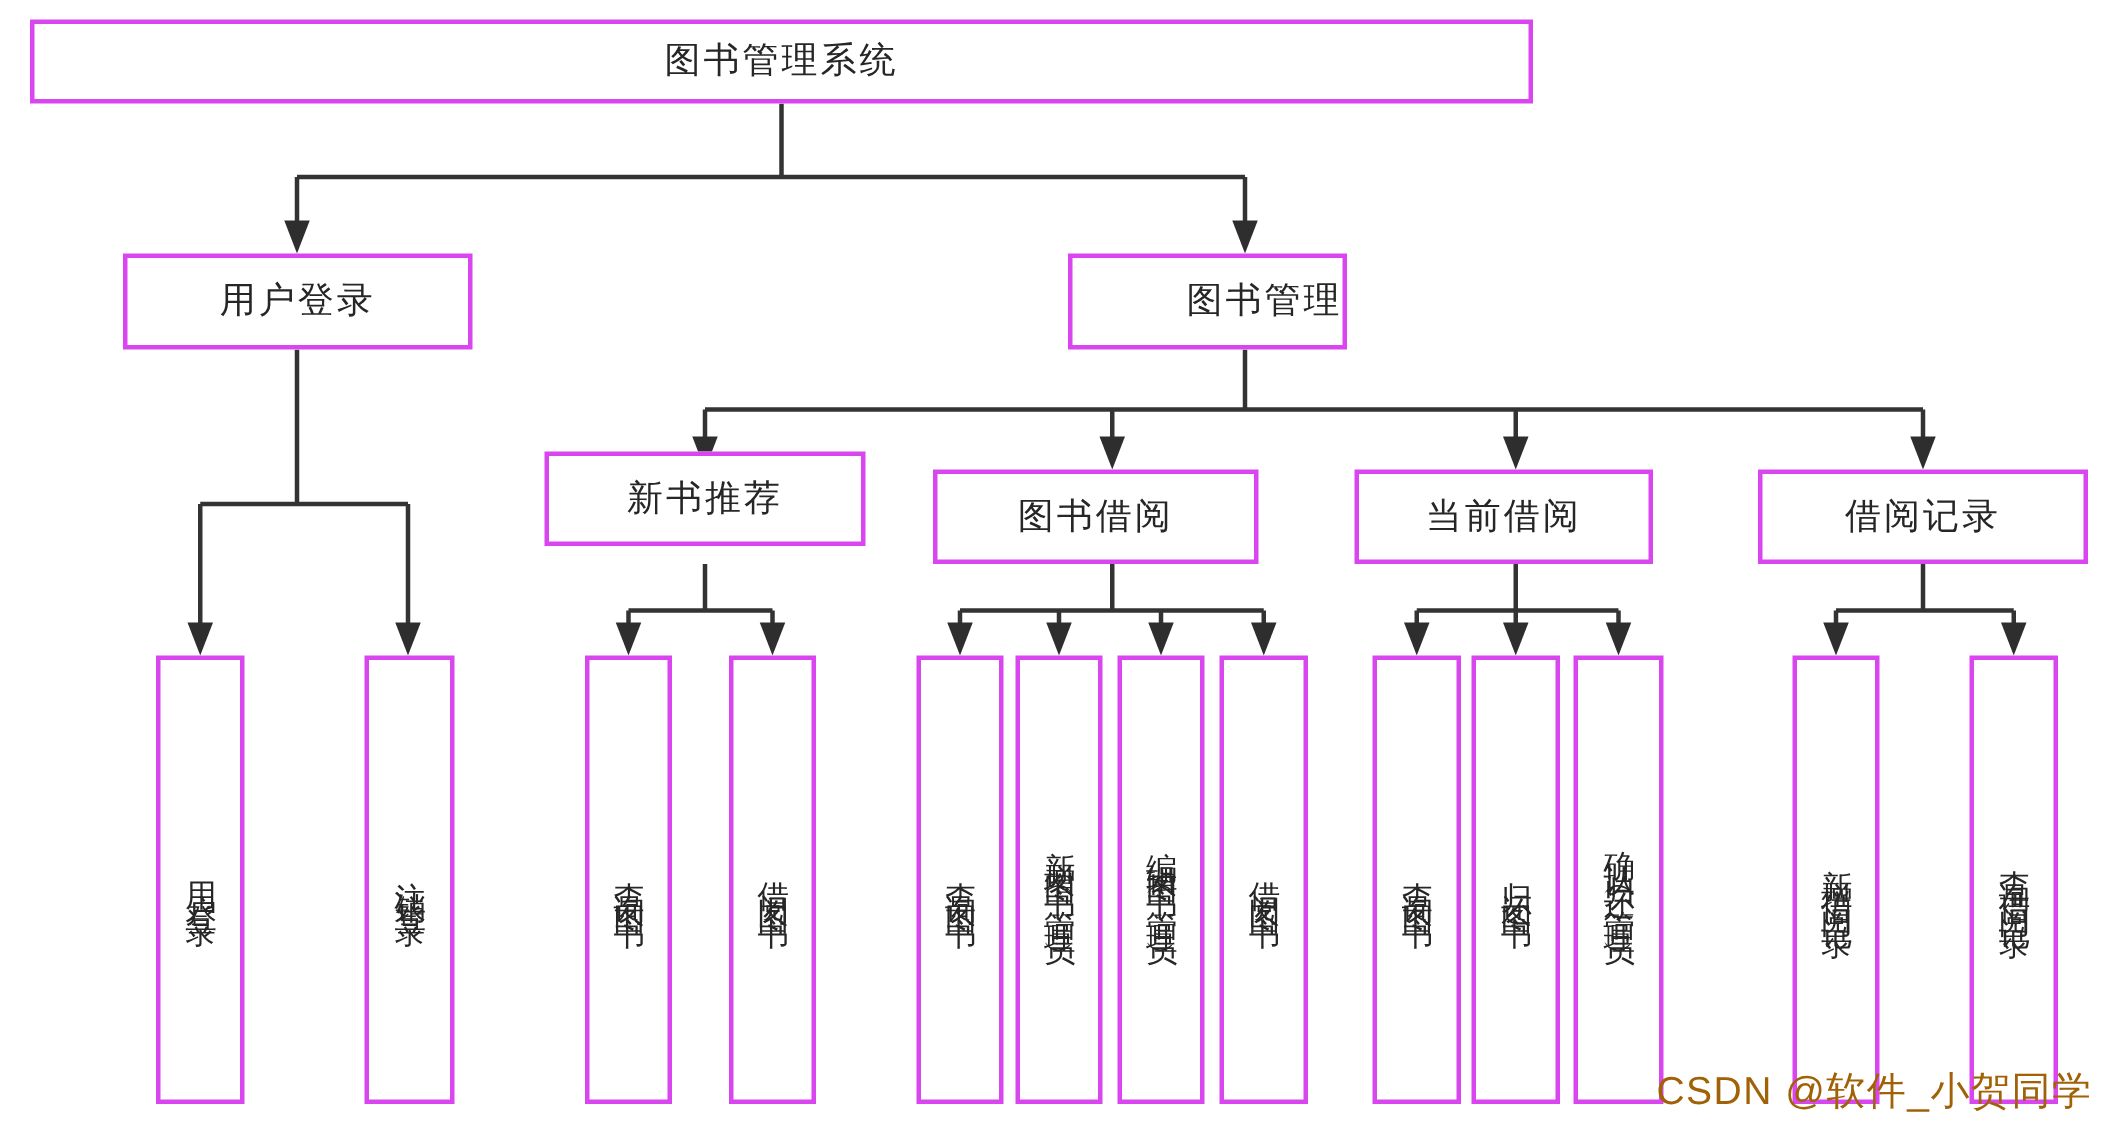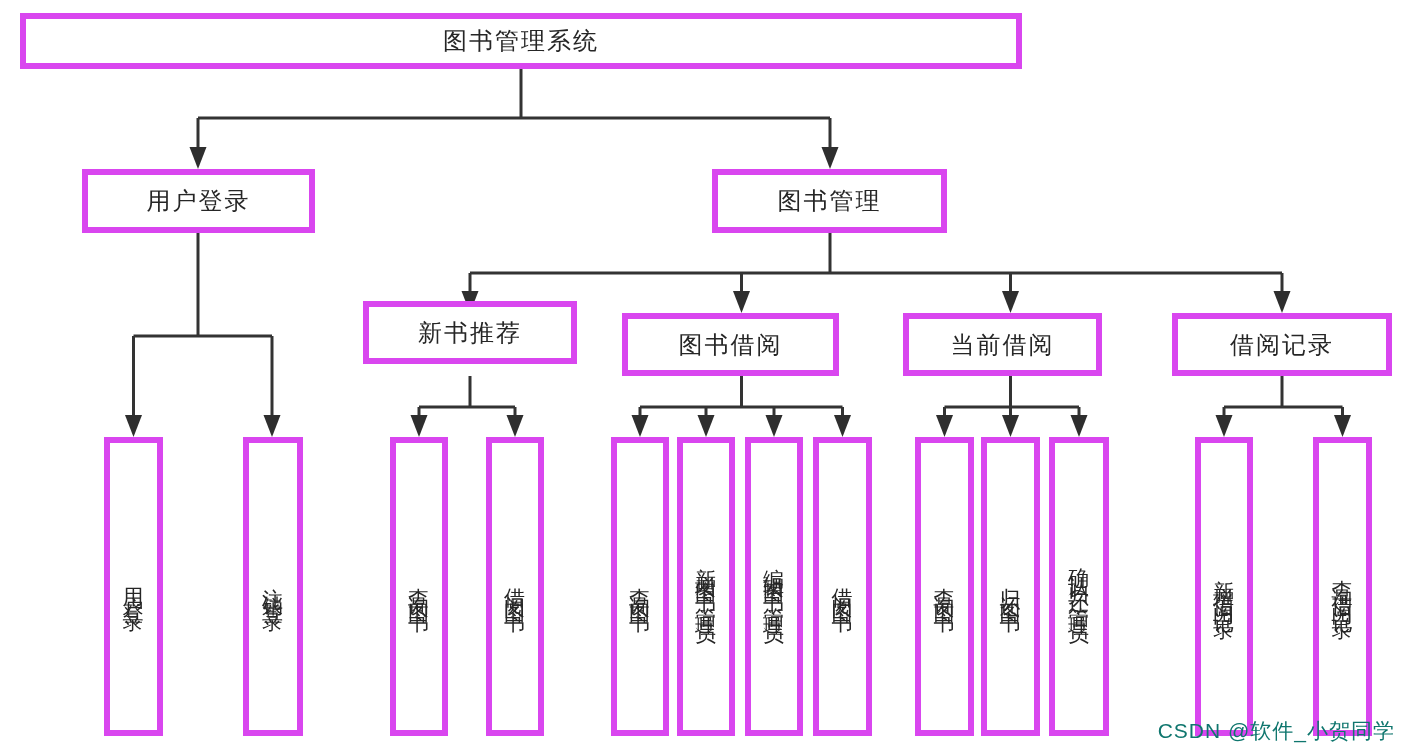--- a/index.html
+++ b/index.html
@@ -22,7 +22,7 @@
     position: absolute;
     box-sizing: border-box;
     background: #ffffff;
-    border: 6px solid #d946ef;
+    border: 3px solid #d946ef;
     display: flex;
     align-items: center;
     justify-content: center;

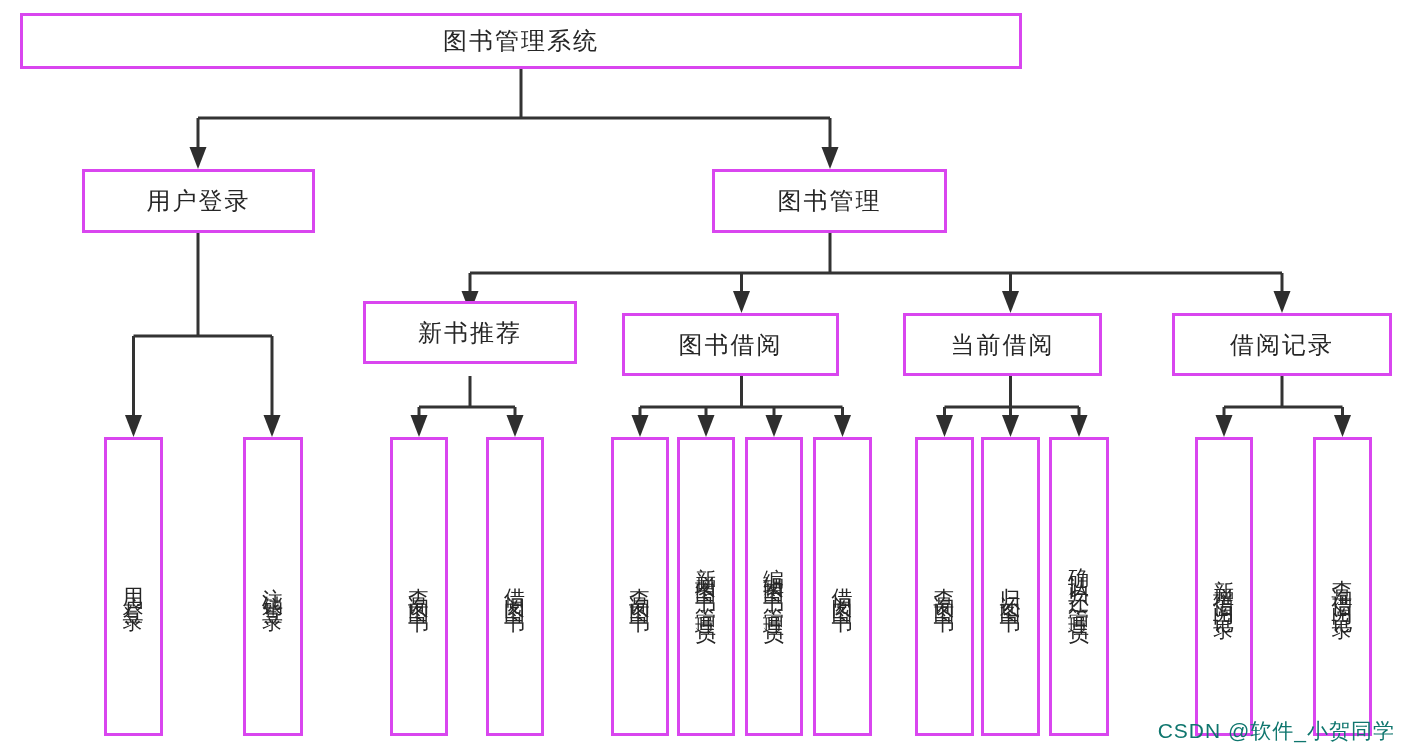--- a/index.html
+++ b/index.html
@@ -130,7 +130,7 @@
   <div class="node hnode" style="left:82px; top:169px; width:233px; height:64px;">
     <span>用户登录</span>
   </div>
-  <div class="node hnode" style="left:712px; top:169px; width:235px; height:64px;">
+  <div class="node hnode" style="left:712px; top:169px; width:186px; height:64px;justify-content:flex-end;">
     <span>图书管理</span>
   </div>
 

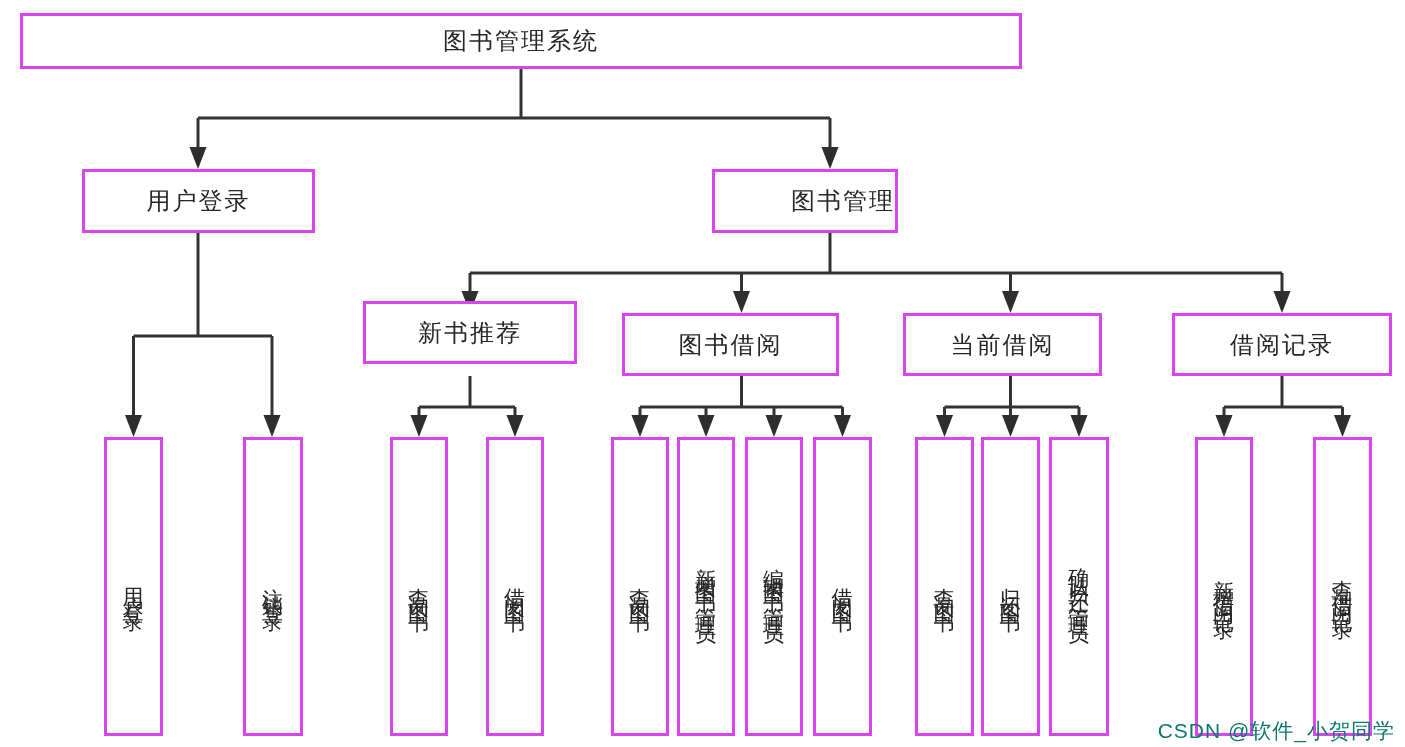--- a/index.html
+++ b/index.html
@@ -45,8 +45,8 @@
     position: absolute;
     right: 10px;
     bottom: 2px;
-    font-size: 21px;
-    color: #0f766e;
+    font-size: 26px;
+    color: #a16207;
     letter-spacing: 1px;
     z-index: 3;
     white-space: nowrap;

